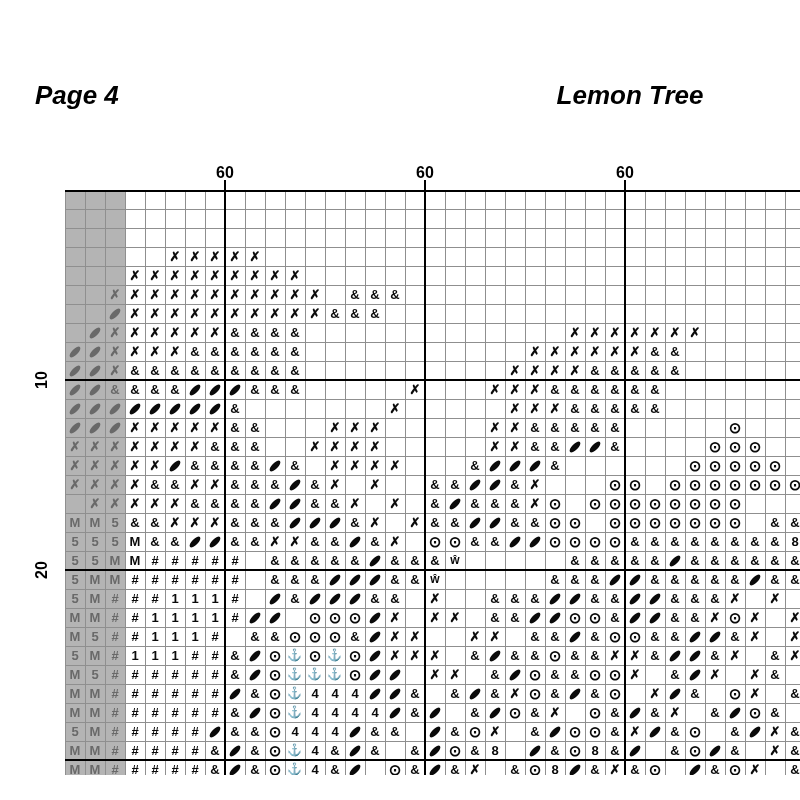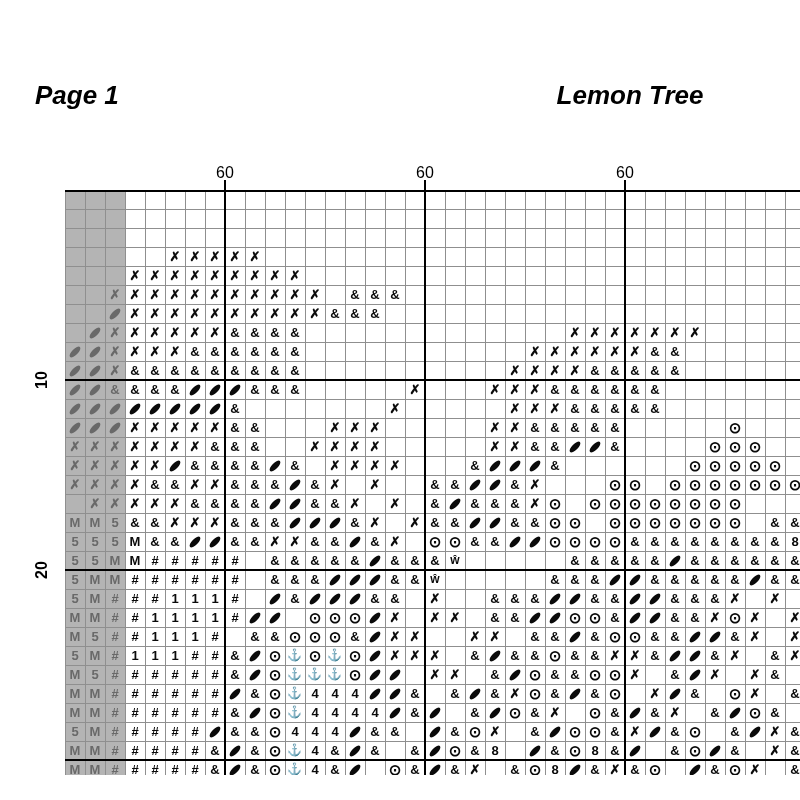--- a/index.html
+++ b/index.html
@@ -60,7 +60,7 @@
 </head>
 <body>
 
-<div id="title-left" class="title">Page 1</div>
+<div id="title-left" class="title">Page 4</div>
 <div id="title-right" class="title">Lemon Tree</div>
 
 <div id="grid">

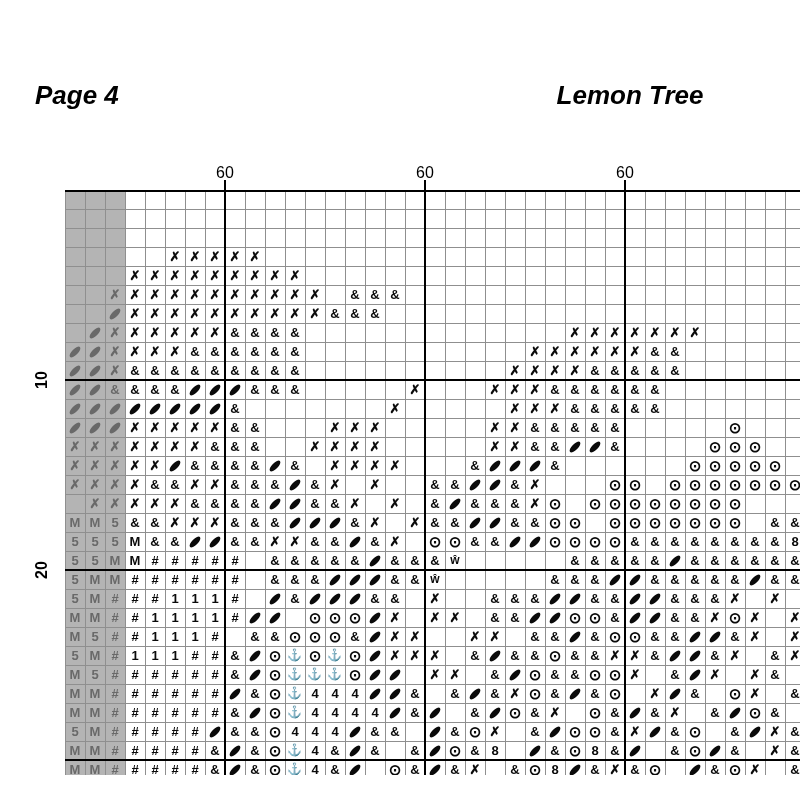--- a/index.html
+++ b/index.html
@@ -49,7 +49,7 @@
 
   .col-label{
     position:absolute;top:164px;width:40px;text-align:center;
-    font-weight:normal;font-size:16px;color:#000;
+    font-weight:bold;font-size:16px;color:#000;
   }
   .row-label{
     position:absolute;left:30px;width:24px;height:22px;text-align:center;

